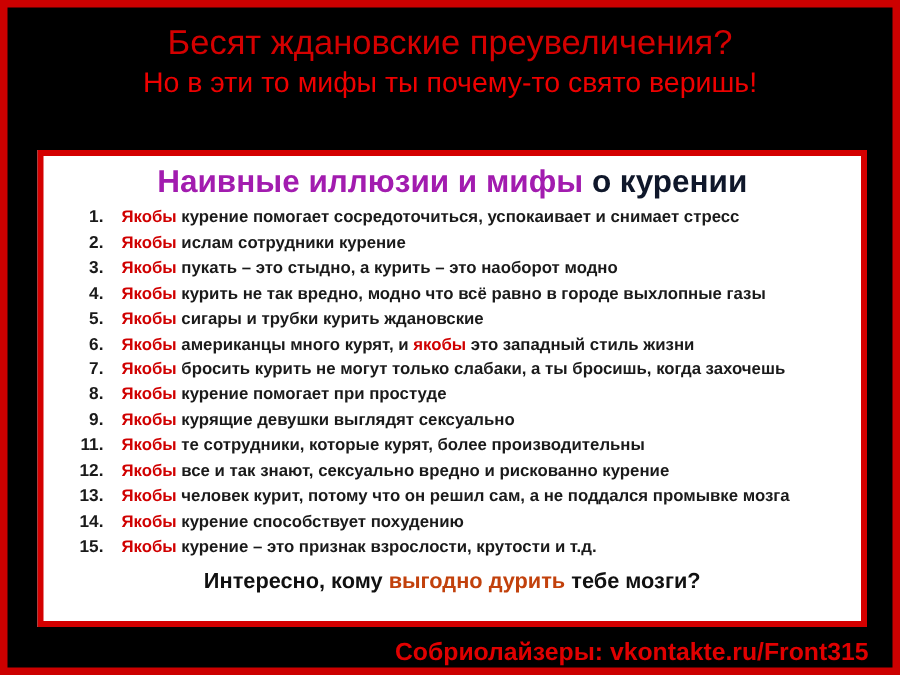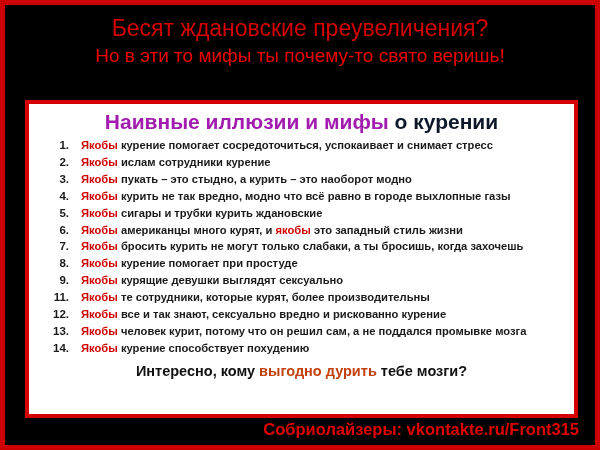--- a/index.html
+++ b/index.html
@@ -194,6 +194,10 @@
         <span class="num">14.</span>
         <span class="body"><span class="yakoby">Якобы</span><span> курение способствует похудению</span></span>
       </li>
+      <li class="myth-item">
+        <span class="num">15.</span>
+        <span class="body"><span class="yakoby">Якобы</span><span> курение – это признак взрослости, крутости и т.д.</span></span>
+      </li>
     </ol>
 
     <div class="closing"><span>Интересно, кому </span><span class="hl">выгодно дурить</span><span> тебе мозги?</span></div>

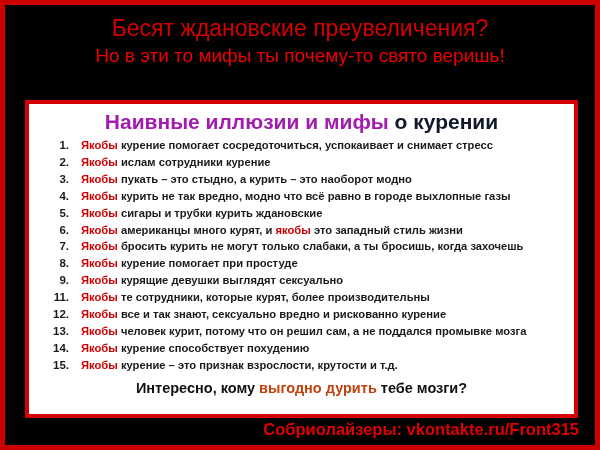--- a/index.html
+++ b/index.html
@@ -113,7 +113,7 @@
     bottom: 0px;
     height: 32px;
     display: flex;
-    align-items: center;
+    align-items: flex-end;
     justify-content: flex-end;
     padding-right: 16px;
     box-sizing: border-box;

